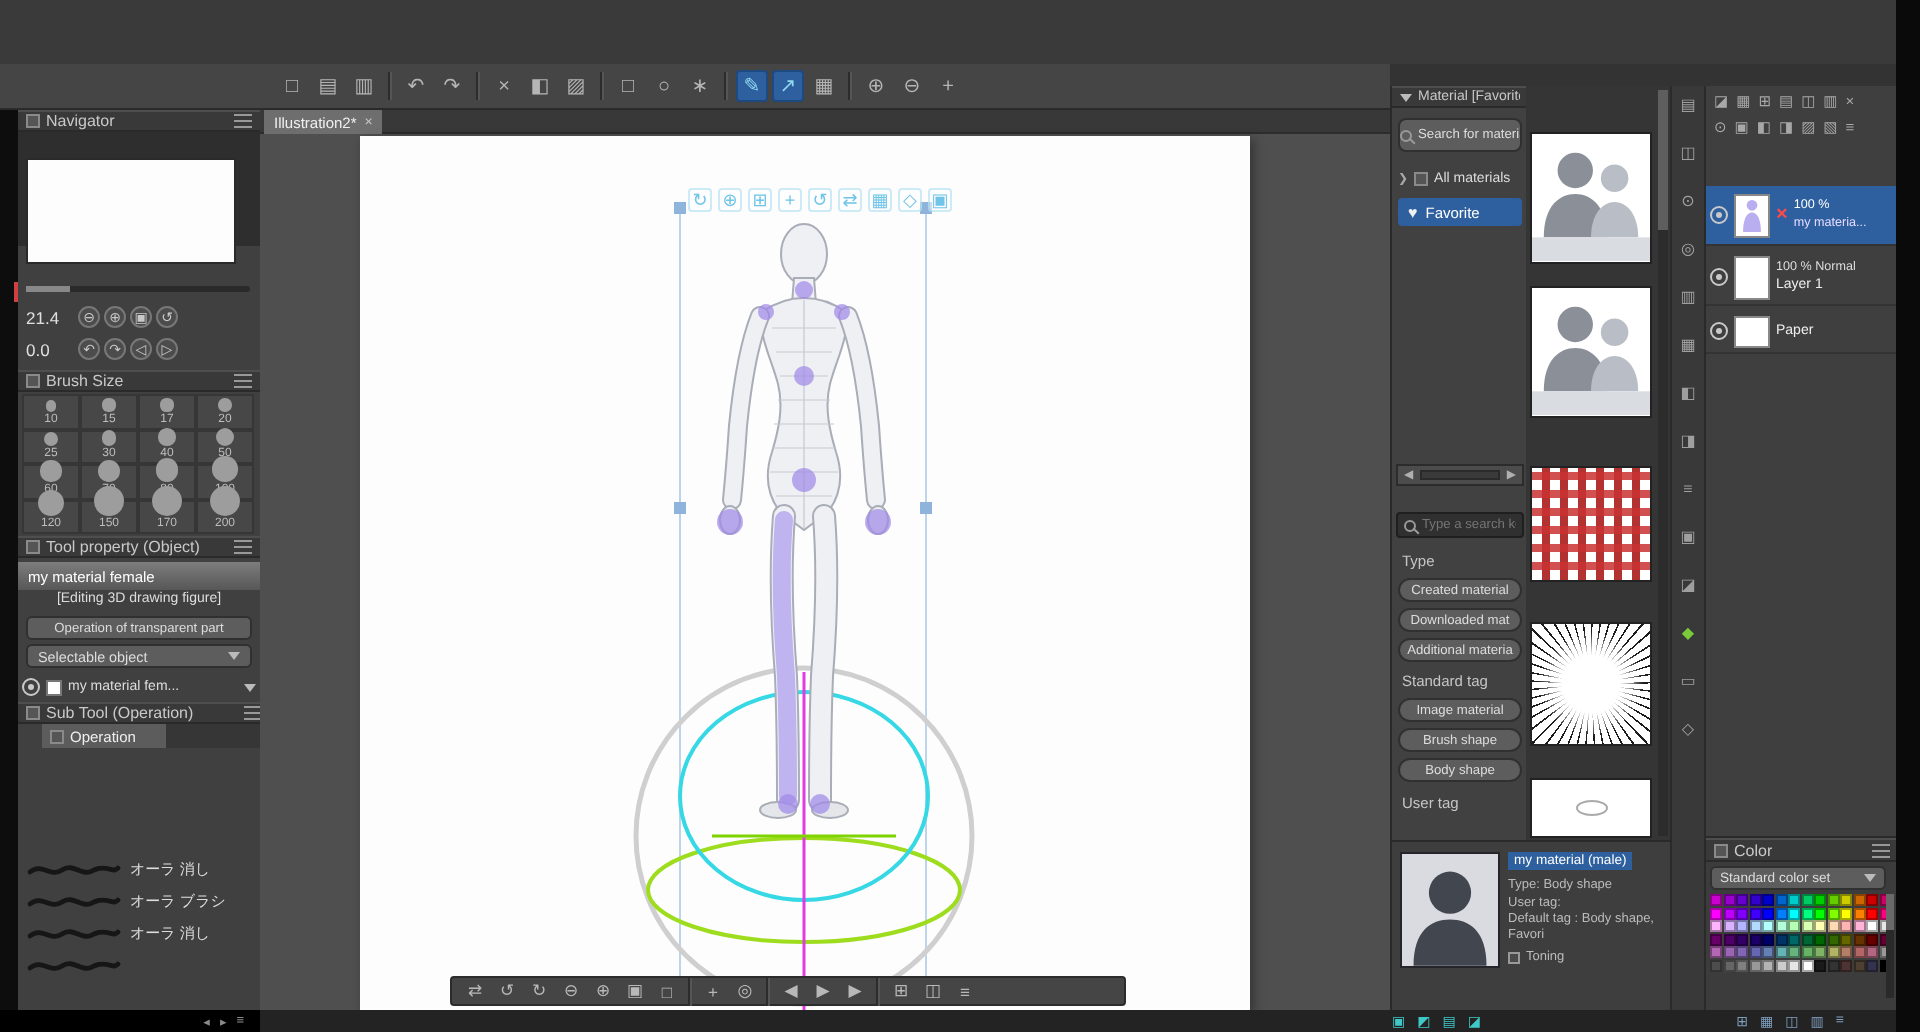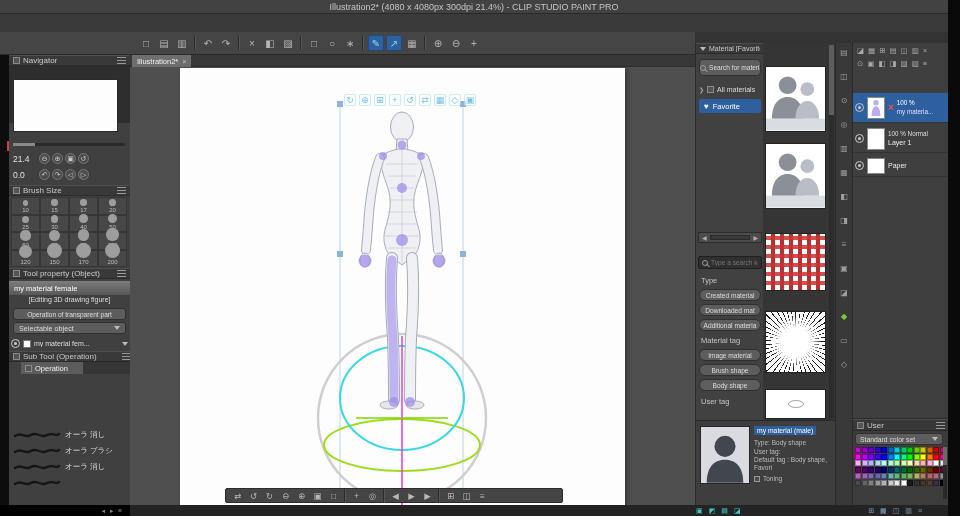--- a/index.html
+++ b/index.html
@@ -85,9 +85,6 @@
 
 <div id="root">
 
-  <div class="abs titlebar">
-    <span>Illustration2* (4080 x 4080px 300dpi 21.4%) - CLIP STUDIO PAINT PRO</span>
-  </div>
 
 
   <div class="abs toolbar">

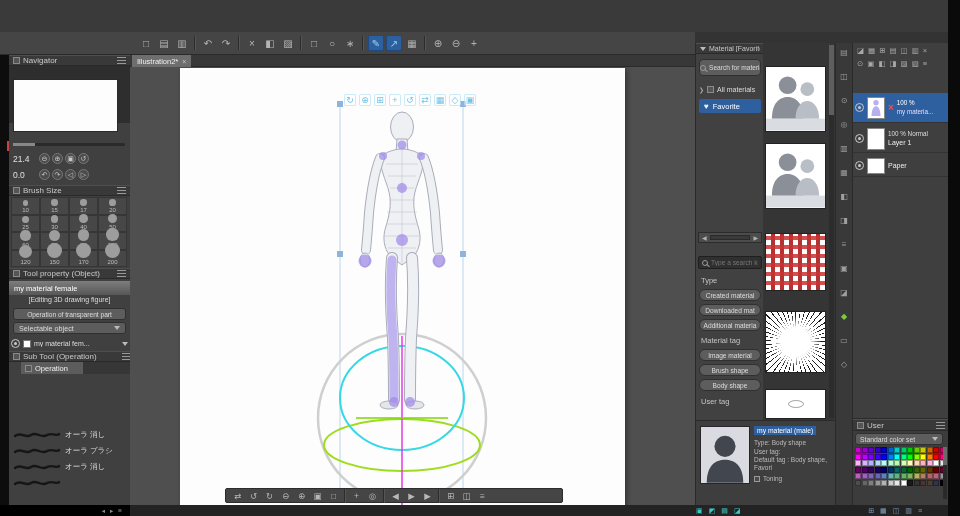--- a/index.html
+++ b/index.html
@@ -435,7 +435,7 @@
         <div class="tagbtn" style="top: 261px;">Downloaded mat</div>
         <div class="tagbtn" style="top: 276px;">Additional materia</div>
       </div>
-    <div class="matlabel" style="top:293px;">Material tag</div>
+    <div class="matlabel" style="top:293px;">Standard tag</div>
     <div>
 
     <div class="tagbtn tag2" style="top: 306px;">Image material</div>

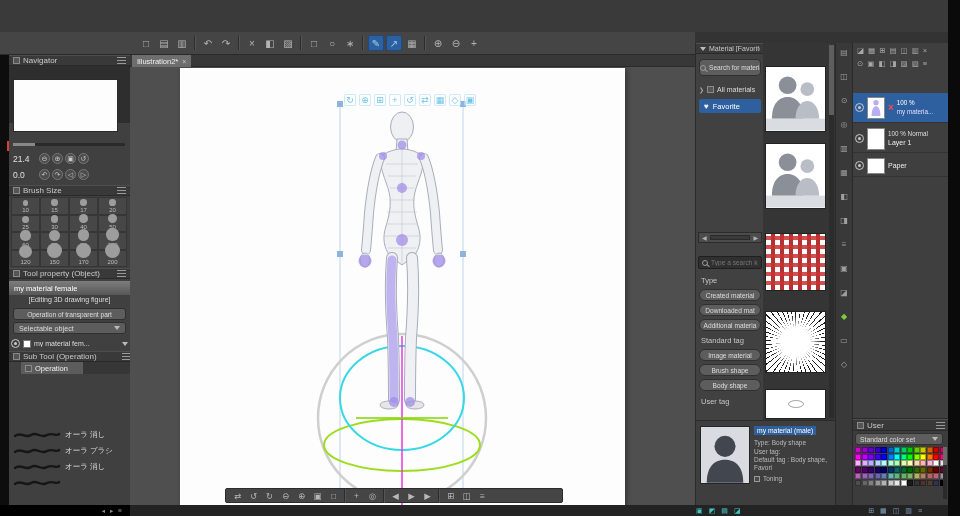--- a/index.html
+++ b/index.html
@@ -569,7 +569,7 @@
   <div class="abs colorpanel">
     <div class="phead" style="width:96px;height:12px;">
       <span class="phicon"></span>
-      <span>User</span>
+      <span>Color</span>
       <span class="pmenu"></span>
     </div>
     <div class="btn" style="position:absolute;left:2px;top:14px;width:88px;height:12px;font-size:6.8px;justify-content:flex-start;padding:0 4px;gap:3px;">

